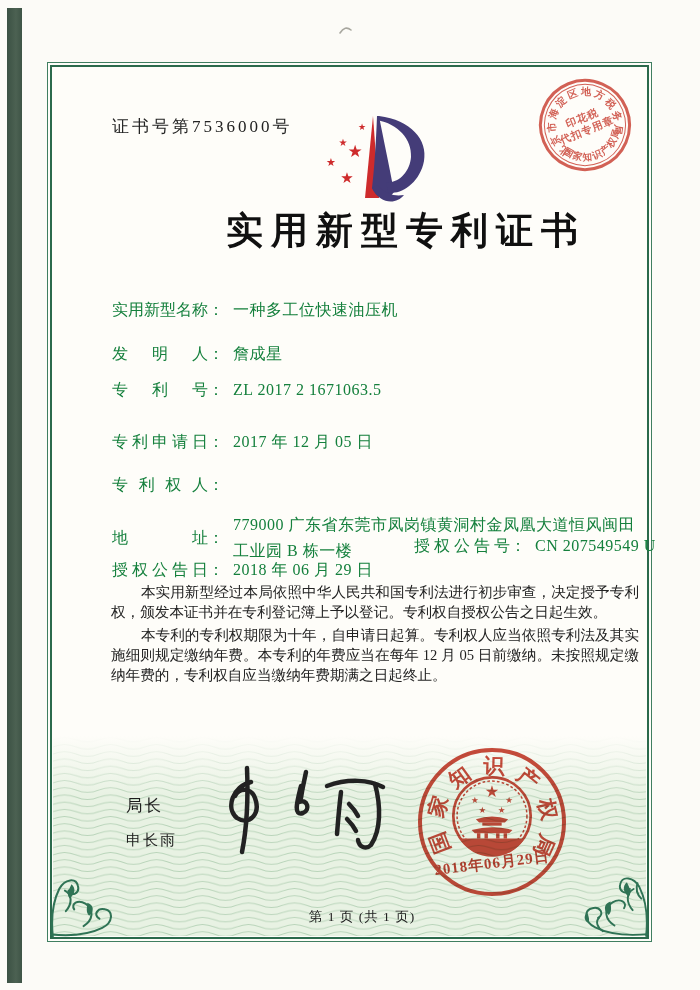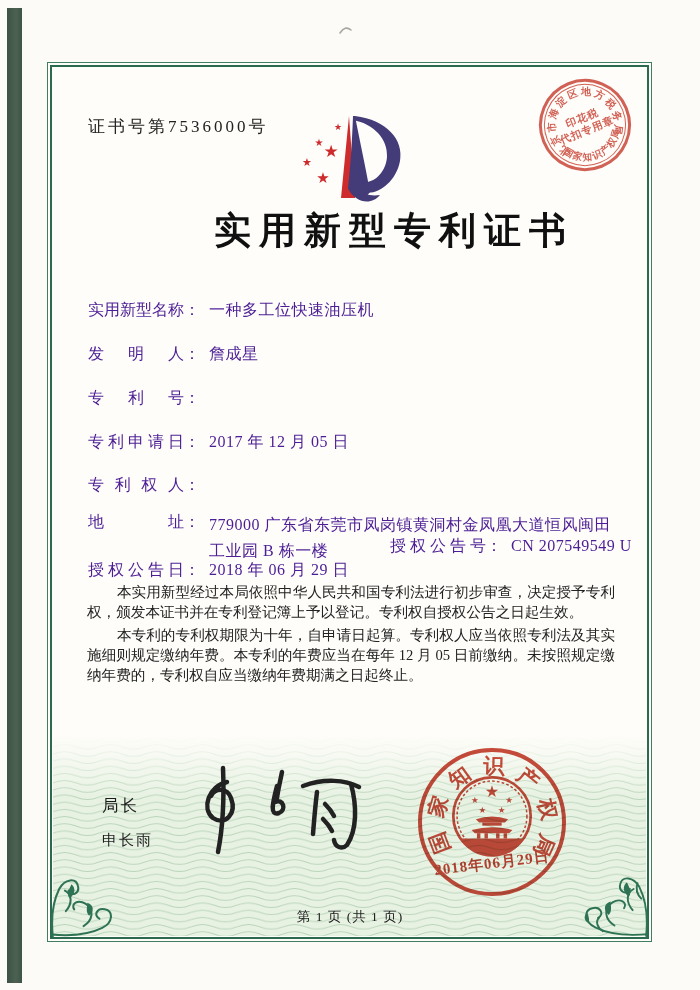--- a/index.html
+++ b/index.html
@@ -15,7 +15,7 @@
   .wave-fade{position:absolute;left:0;right:0;top:0;height:60px;
              background:linear-gradient(180deg,#fefdf9 0%,rgba(254,253,249,0) 100%);}
   .flourish{position:absolute;z-index:2;}
-  .content{position:absolute;inset:0;z-index:3;}
+  .content{position:absolute;inset:0;z-index:3;margin-left:24px;}
   .cert-no{position:absolute;left:88px;top:115px;font-size:17px;letter-spacing:3px;color:#222;}
   .logo{position:absolute;left:292px;top:104px;}
   .title{position:absolute;left:8px;top:206px;width:100%;text-align:center;

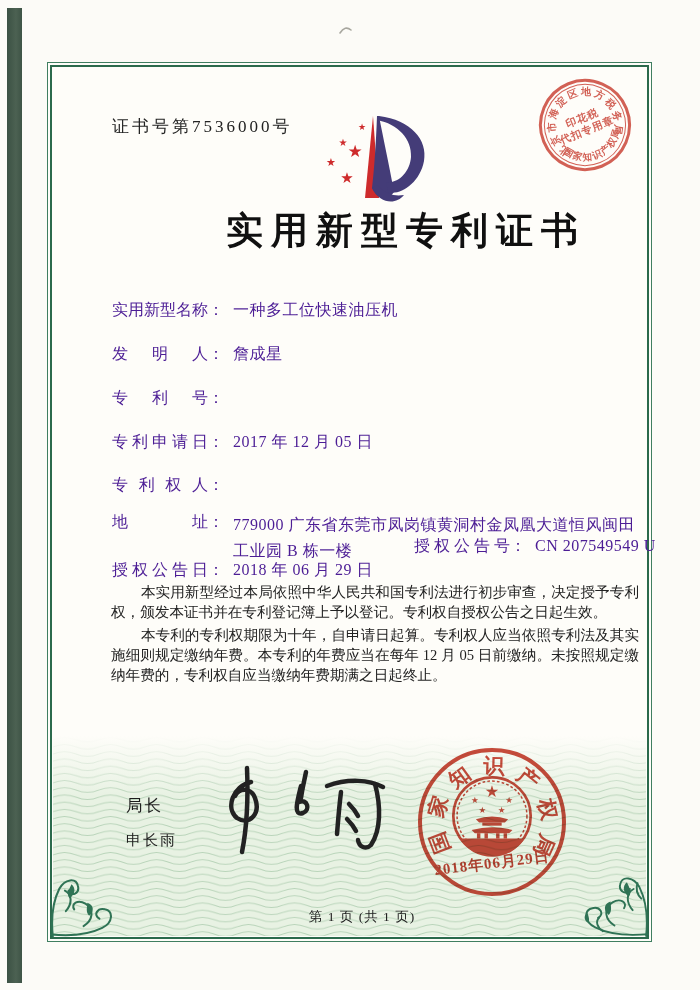--- a/index.html
+++ b/index.html
@@ -20,8 +20,8 @@
   .logo{position:absolute;left:292px;top:104px;}
   .title{position:absolute;left:8px;top:206px;width:100%;text-align:center;
          font-size:37px;font-weight:600;letter-spacing:8px;color:#101010;padding-left:36px;}
-  .frow{position:absolute;left:88px;display:flex;align-items:flex-start;
-        font-size:16px;line-height:20px;color:#4c1d95;white-space:nowrap;}
+  .frow{position:absolute;left:88px;display:flex;align-items:center;
+        font-size:16px;line-height:20px;color:#15803d;white-space:nowrap;}
   .flabel{display:inline-block;width:96px;text-align:justify;text-align-last:justify;}
   .colon{margin-right:9px;}
   .fvalue{letter-spacing:.5px;}

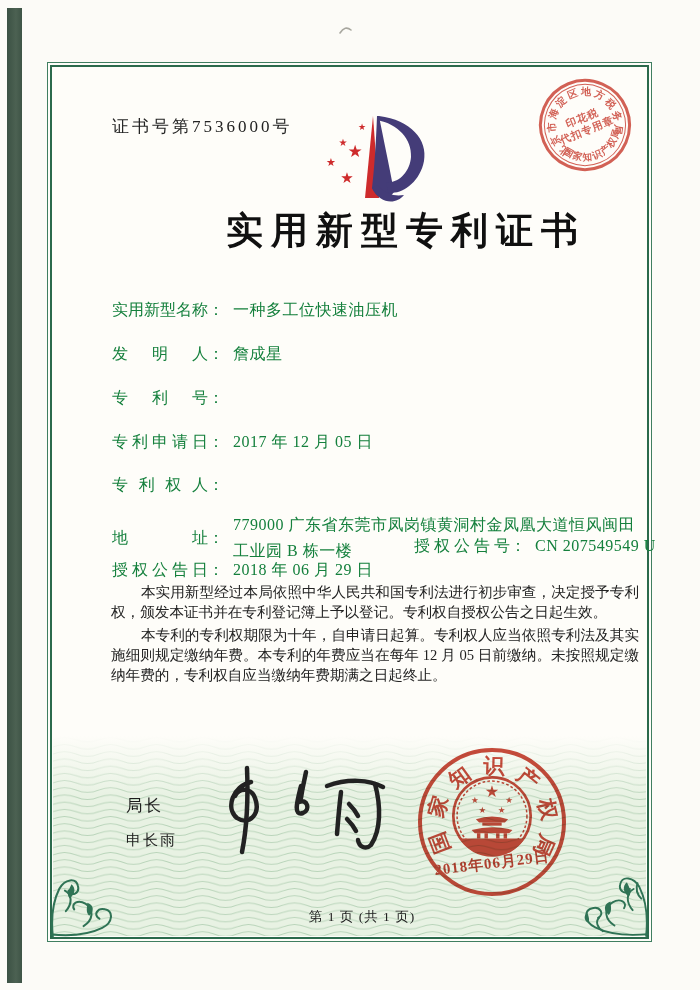--- a/index.html
+++ b/index.html
@@ -143,7 +143,7 @@
         <span class="colon">：</span>
       <span class="fvalue">詹成星</span>
     </div>
-    <div class="frow" style="top:388px">
+    <div class="frow" style="top:380px">
       <span class="flabel">专利号</span>
         <span class="colon">：</span>
     </div>

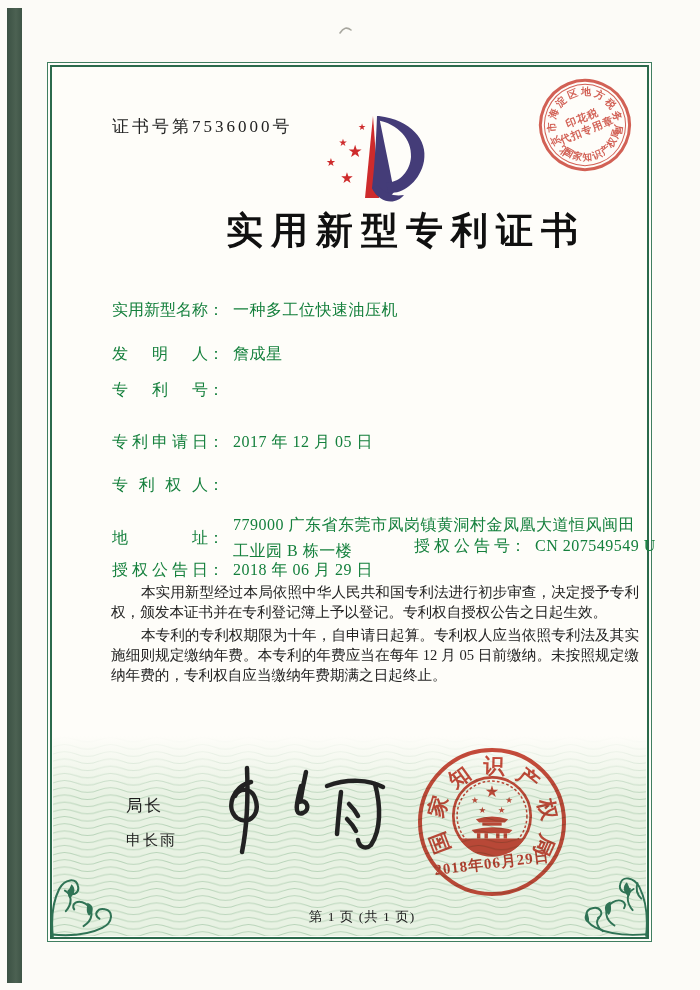--- a/index.html
+++ b/index.html
@@ -146,6 +146,7 @@
     <div class="frow" style="top:380px">
       <span class="flabel">专利号</span>
         <span class="colon">：</span>
+      <span class="fvalue">ZL 2017 2 1671063.5</span>
     </div>
     <div class="frow" style="top:432px">
       <span class="flabel">专利申请日</span>

